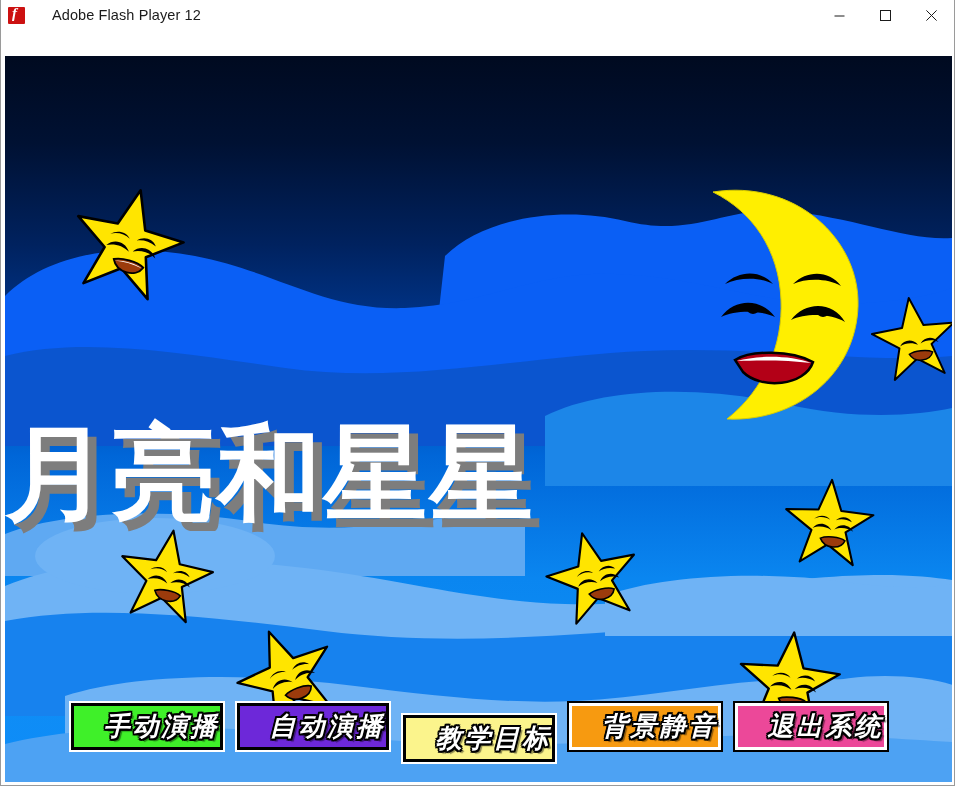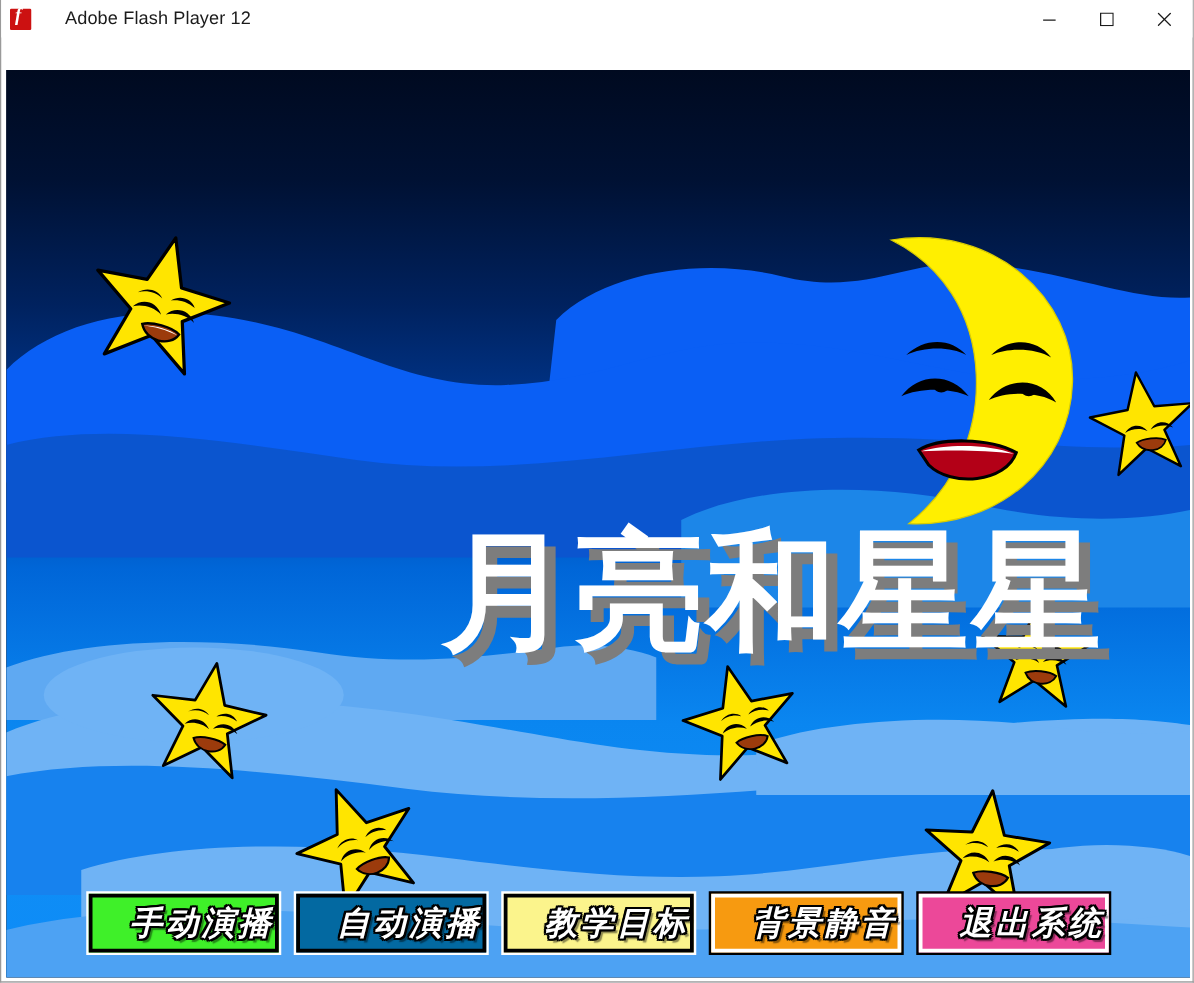--- a/index.html
+++ b/index.html
@@ -45,7 +45,7 @@
 
   
   .bigtitle { position:absolute; left:0; top:365px; width:878px;
-              text-align:right; z-index:40;
+              text-align:left; z-index:40;
               font-family:"DejaVu Sans","Liberation Sans",sans-serif;
               font-weight:bold; font-size:104px; line-height:104px;
               color:#ffffff; letter-spacing:2px;

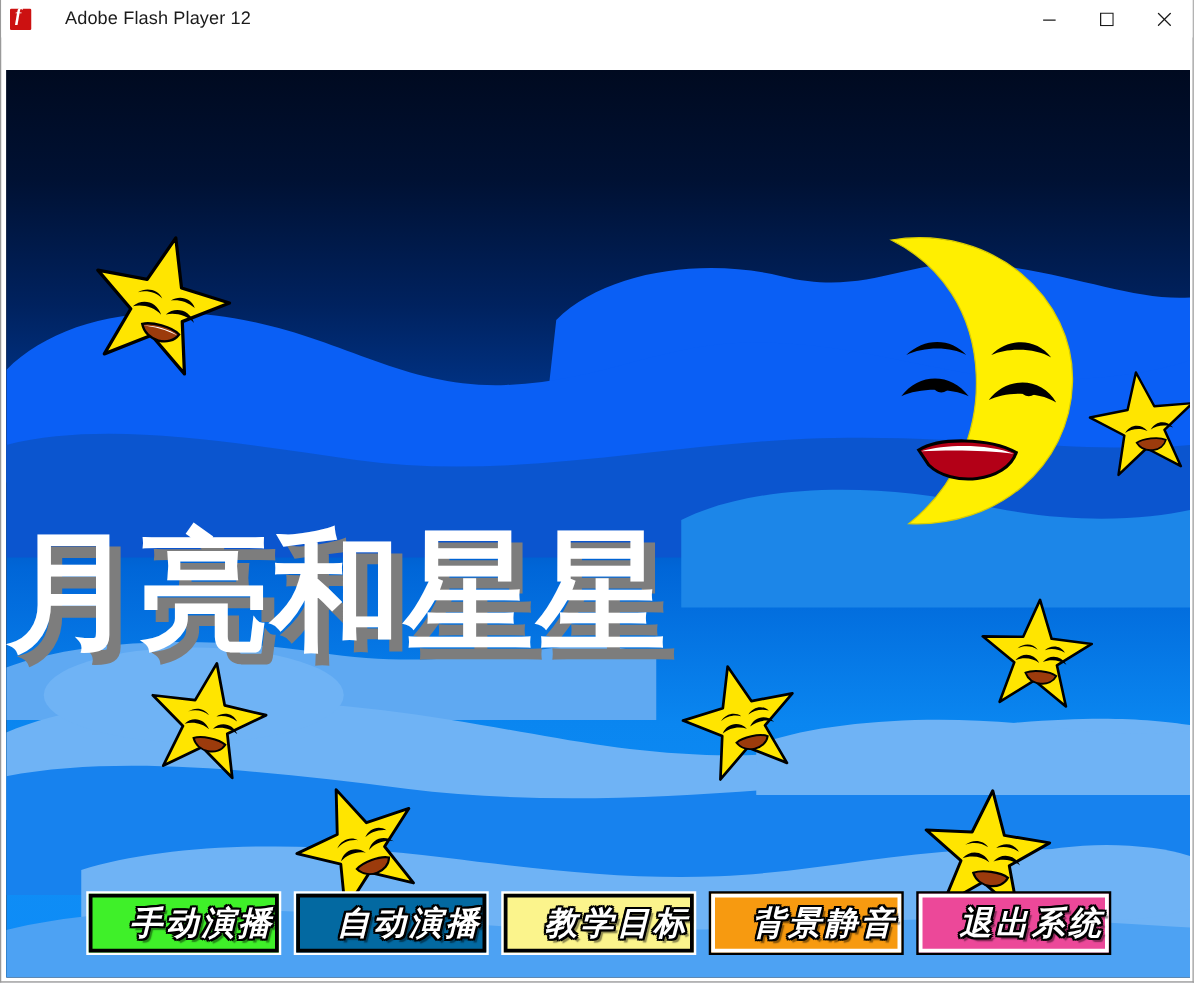--- a/index.html
+++ b/index.html
@@ -236,7 +236,7 @@
       <div class="gbtn" id="b0" style="background: rgb(63, 240, 41); border: 3px solid rgb(0, 0, 0); box-shadow: rgb(255, 255, 255) 0px 0px 0px 2px;">
         <span class="lbl">手动演播</span>
       </div>
-      <div class="gbtn" id="b1" style="background: #0369a1; border: 3px solid rgb(0, 0, 0); box-shadow: rgb(255, 255, 255) 0px 0px 0px 2px;">
+      <div class="gbtn" id="b1" style="background: #6d28d9; border: 3px solid rgb(0, 0, 0); box-shadow: rgb(255, 255, 255) 0px 0px 0px 2px;">
         <span class="lbl">自动演播</span>
       </div>
       <div class="gbtn" id="b2" style="background: rgb(251, 244, 140); border: 3px solid rgb(0, 0, 0); box-shadow: rgb(255, 255, 255) 0px 0px 0px 2px;">

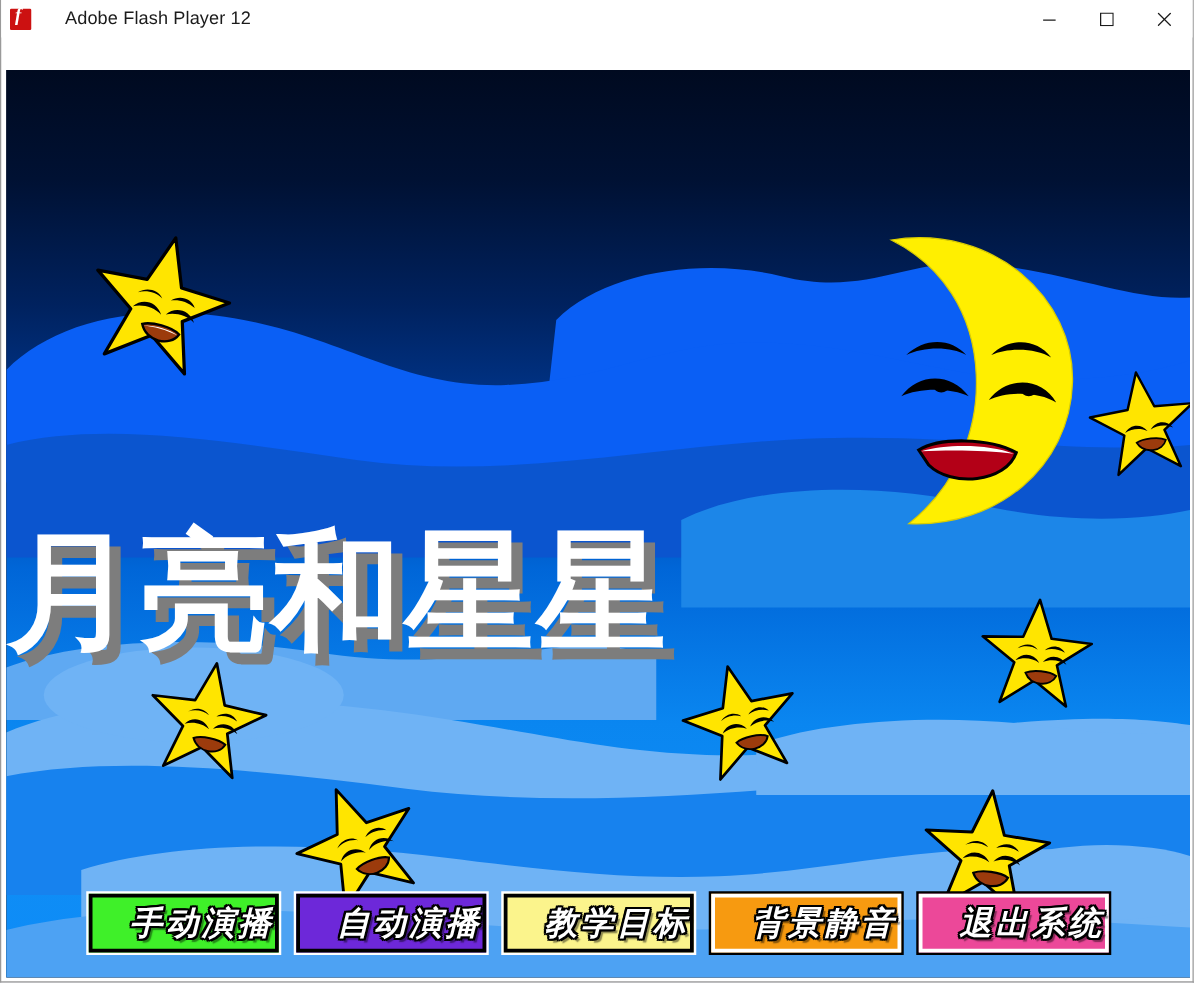--- a/index.html
+++ b/index.html
@@ -239,7 +239,7 @@
       <div class="gbtn" id="b1" style="background: #6d28d9; border: 3px solid rgb(0, 0, 0); box-shadow: rgb(255, 255, 255) 0px 0px 0px 2px;">
         <span class="lbl">自动演播</span>
       </div>
-      <div class="gbtn" id="b2" style="background: rgb(251, 244, 140); border: 3px solid rgb(0, 0, 0); box-shadow: rgb(255, 255, 255) 0px 0px 0px 2px;">
+      <div class="gbtn" id="b2" style="background: rgb(251, 244, 140); border: 3px solid rgb(0, 0, 0); box-shadow: rgb(255, 255, 255) 0px 0px 0px 2px; margin-top: 12px;">
         <span class="lbl">教学目标</span>
       </div>
       <div class="gbtn" id="b3" style="background: rgb(247, 154, 16); border: 3px solid rgb(255, 255, 255); box-shadow: rgb(0, 0, 0) 0px 0px 0px 2px;">

